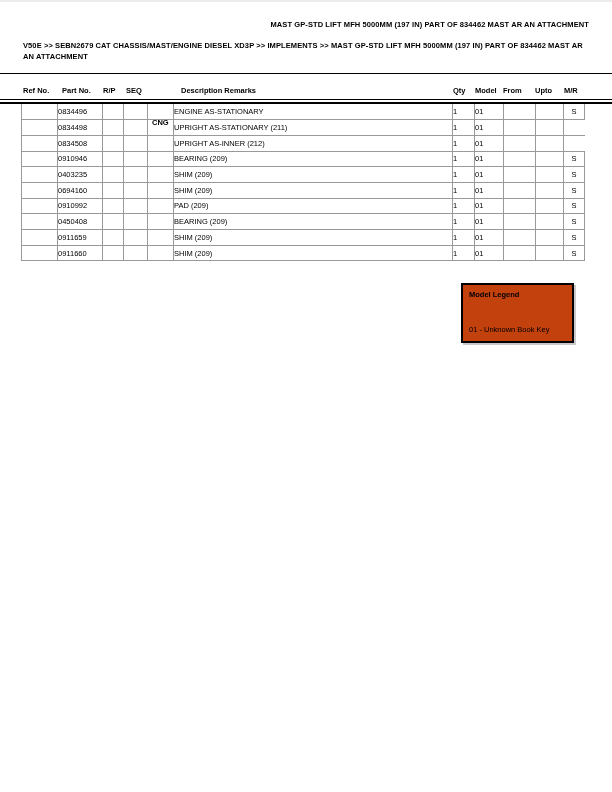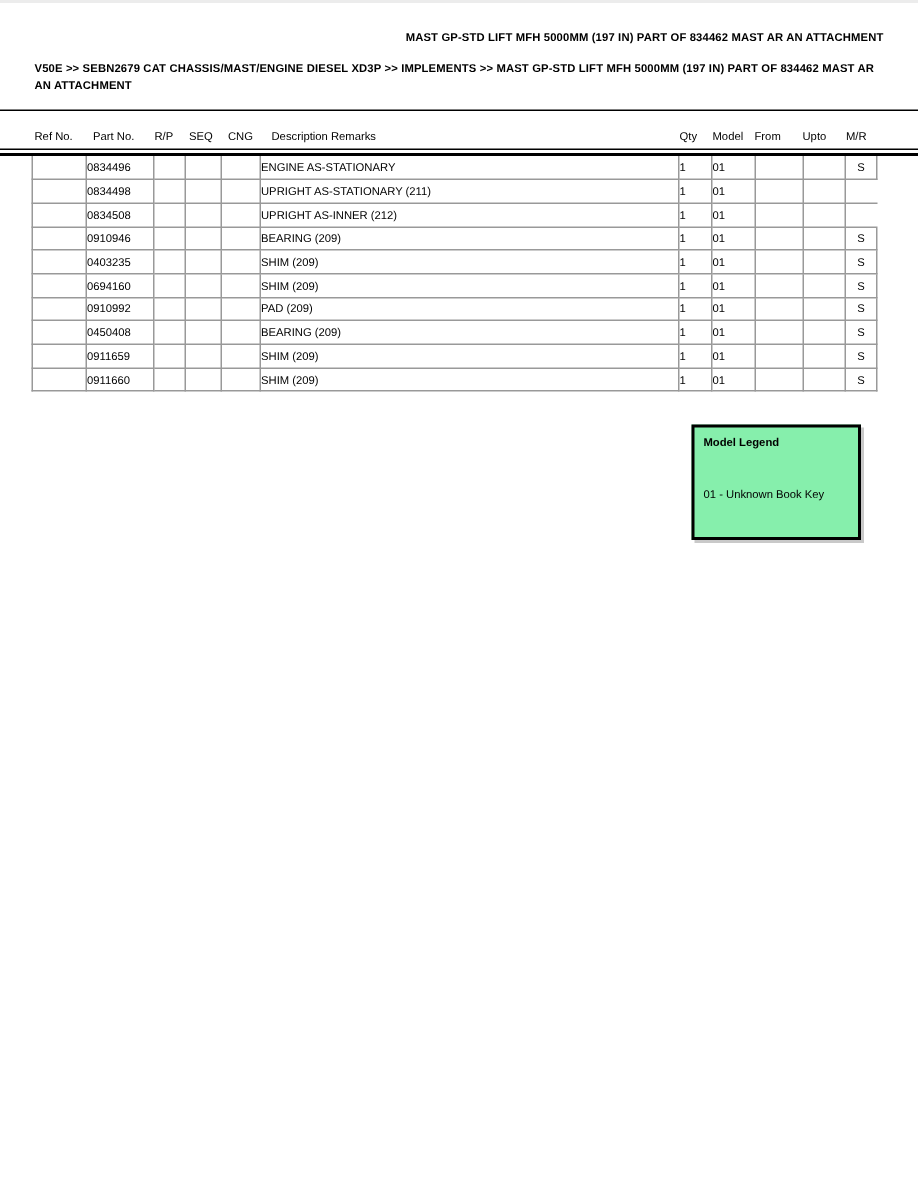--- a/index.html
+++ b/index.html
@@ -27,7 +27,7 @@
     position:absolute; left:0; top:86px; width:612px; height:10px;
   }
   .col-headers span {
-    position:absolute; top:0; font-size:7.5px; font-weight:normal; white-space:nowrap;
+    position:absolute; top:0; font-size:7.5px; font-weight:bold; white-space:nowrap;
   }
   .rule-thick {
     position:absolute; left:0; top:99px; width:612px; height:5px;

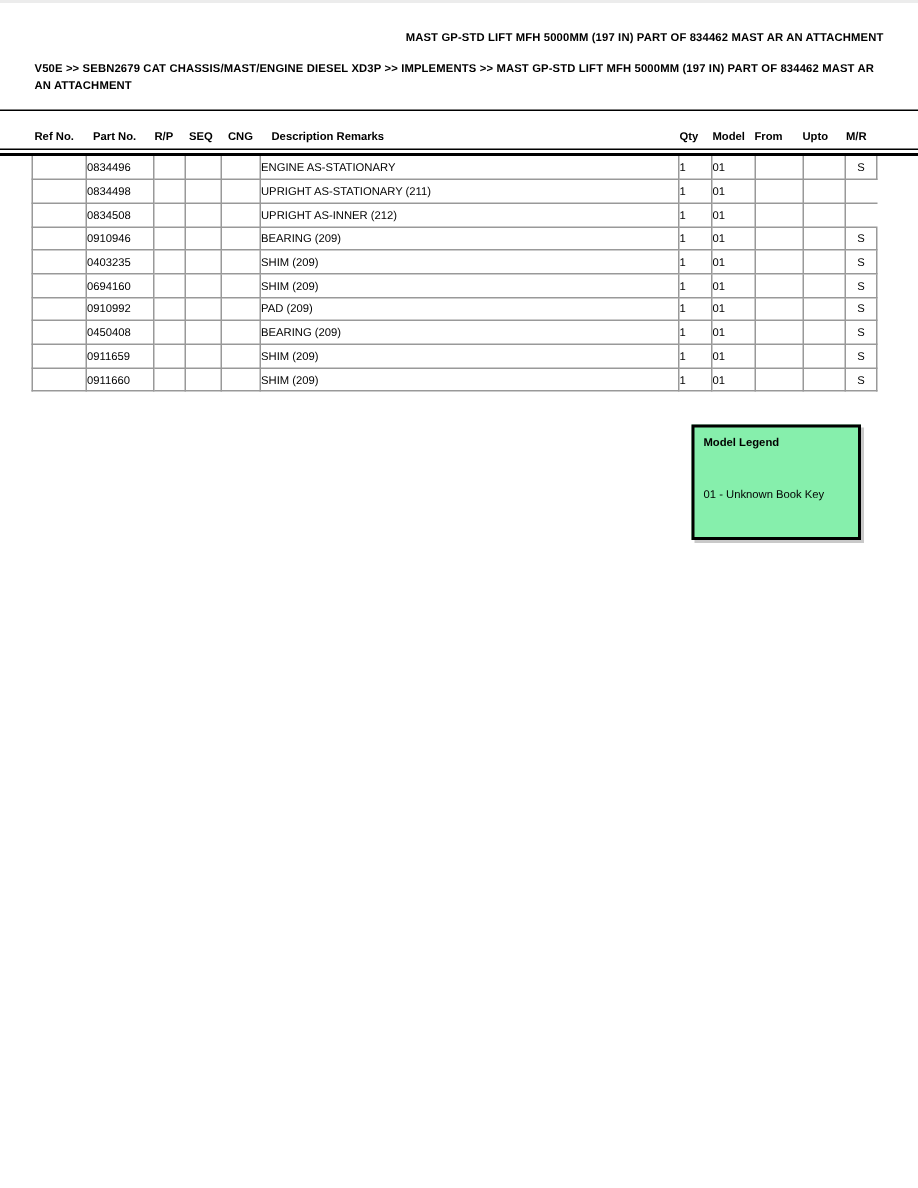--- a/index.html
+++ b/index.html
@@ -76,7 +76,7 @@
     <span style="left: 62px;">Part No.</span>
     <span style="left: 103px;">R/P</span>
     <span style="left: 126px;">SEQ</span>
-    <span style="left: 152px;">CNG</span>
+    <span style="left: 152px; margin-top: 32px;">CNG</span>
     <span style="left: 181px; text-align: center;">Description Remarks</span>
     <span style="left: 453px;">Qty</span>
     <span style="left: 475px;">Model</span>

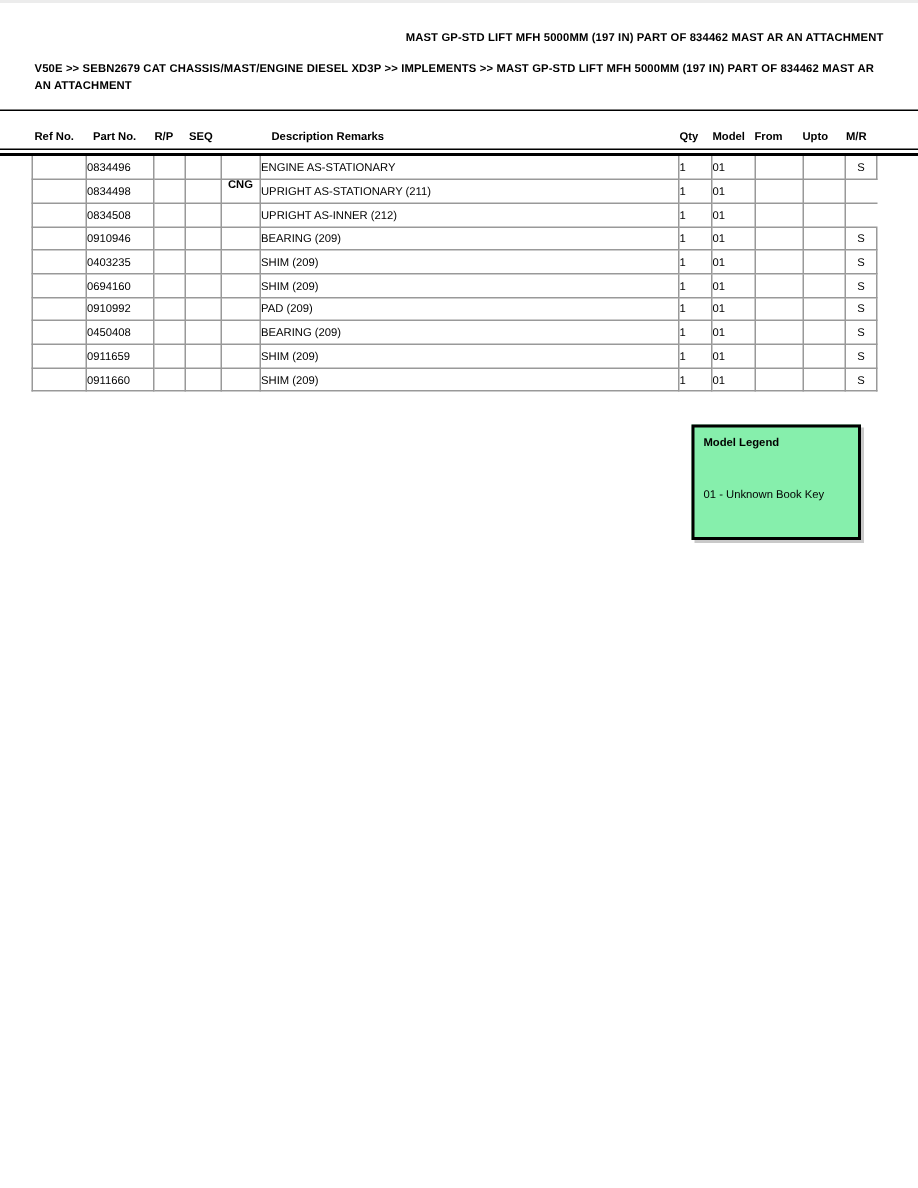--- a/index.html
+++ b/index.html
@@ -54,7 +54,7 @@
   tr.no-mr td.c-mr { border-right:none; }
   .legend {
     position:absolute; left:461px; top:283px; width:98px;
-    border:2px solid #000; background:#86efac; padding:4px 5px 22px 6px;
+    border:2px solid #000; background:#c2410c; padding:4px 5px 5px 6px;
     box-shadow:2px 2px 0 #c9c9c9;
   }
   .legend-title { font-size:7.5px; font-weight:bold; line-height:12px; }

